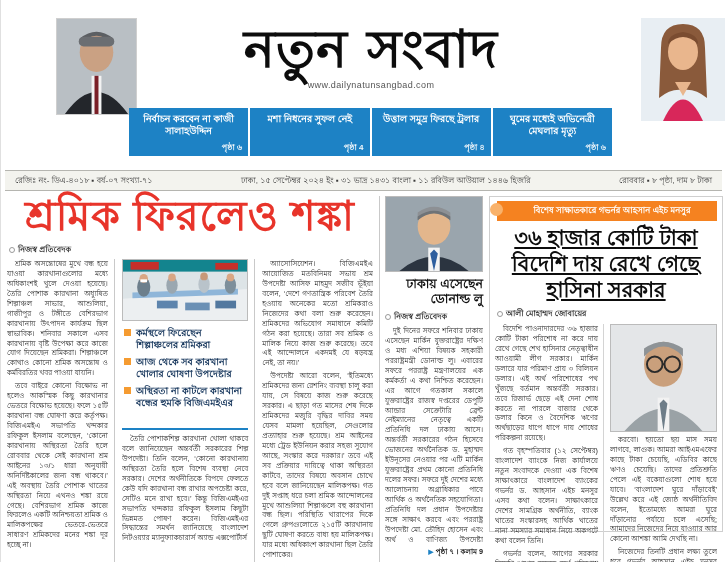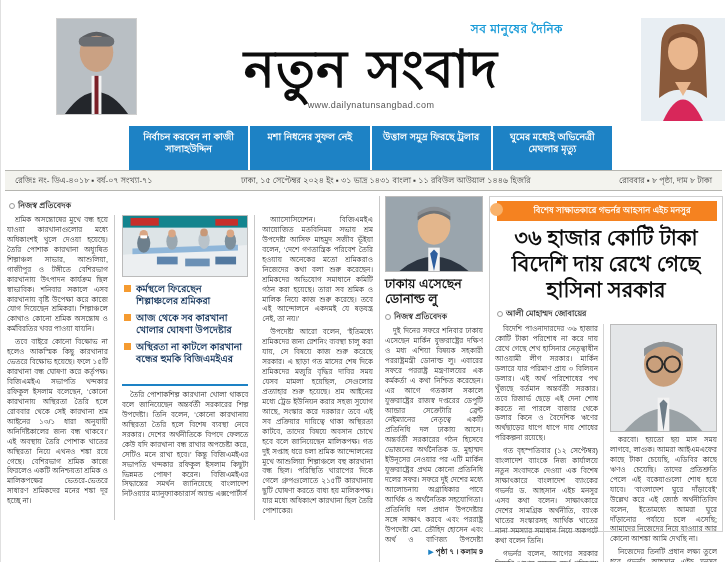--- a/index.html
+++ b/index.html
@@ -88,7 +88,6 @@
     </div>
 
     <div class="mast-center">
-      <span class="tagline">সব মানুষের দৈনিক</span>
       <span class="paper-title">নতুন সংবাদ</span>
       <span class="site-url">www.dailynatunsangbad.com</span>
     </div>

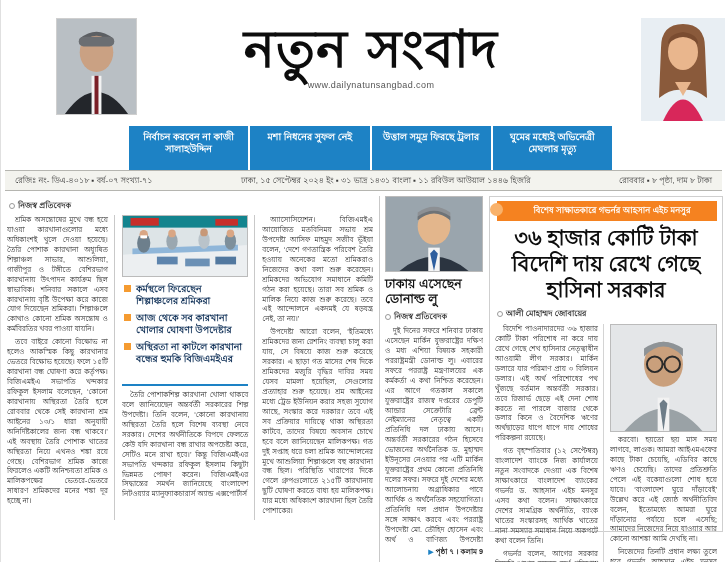--- a/index.html
+++ b/index.html
@@ -18,7 +18,7 @@
   .site-url { display:block; margin-top:2px; font-size:9px; color:#555; letter-spacing:.4px; }
 
   
-  .teaser-bar { position:absolute; left:128px; top:126px; width:483px; height:60px; background:#1d82c5; display:flex; }
+  .teaser-bar { position:absolute; left:128px; top:108px; width:483px; height:48px; background:#1d82c5; display:flex; }
   .teaser { flex:1; position:relative; padding:5px 6px 2px; color:#fff; border-right:2px solid #ffffff; display:flex; flex-direction:column; }
   .teaser:last-child { border-right:none; }
   .teaser-title { font-size:9.5px; line-height:11.5px; font-weight:bold; text-align:center; flex:1; }

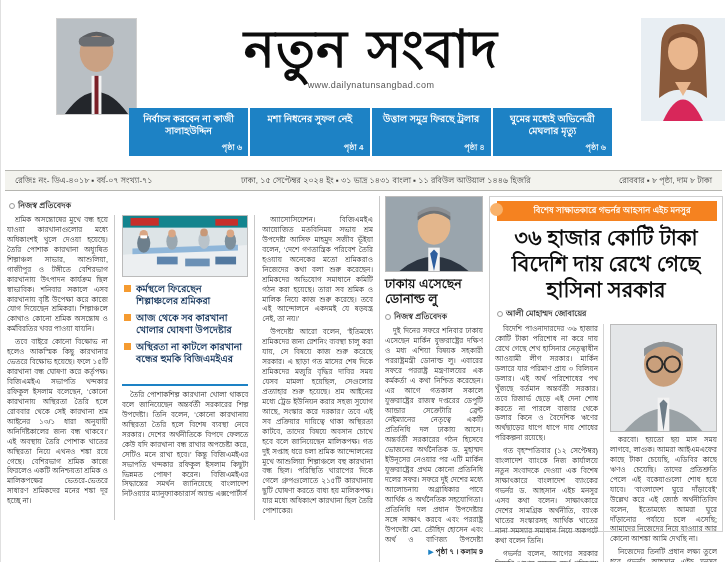--- a/index.html
+++ b/index.html
@@ -130,6 +130,7 @@
   </div>
 
   <div class="lead-story">
+    <div class="lead-headline">শ্রমিক ফিরলেও শঙ্কা</div>
     <div class="byline lead-byline">
       <span class="dot"></span>
       <span>নিজস্ব প্রতিবেদক</span>

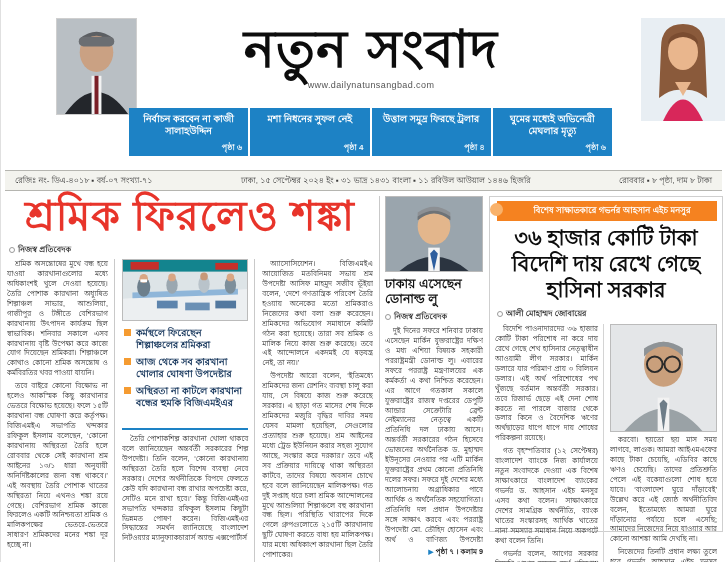--- a/index.html
+++ b/index.html
@@ -61,7 +61,7 @@
   .gov-story { position:absolute; left:488px; top:196px; width:234px; height:336px; border:1px solid #cfcfcf; padding:4px 5px; background:#fff; }
   .gov-kicker { position:relative; background:#f58220; color:#fff; font-size:8.5px; font-weight:bold; text-align:center; padding:3px 4px 3px 14px; margin:0 0 4px 2px; }
   .gov-kicker .ball { position:absolute; left:-7px; top:2px; width:13px; height:13px; border-radius:50%; background:#f9b26b; }
-  .gov-headline { font-size:21px; line-height:26px; font-weight:bold; color:#0d0d0d; text-align:center; margin-bottom:4px; }
+  .gov-headline { font-size:21px; line-height:26px; font-weight:bold; color:#0d0d0d; text-align:center; margin-bottom:4px;text-decoration:underline; }
   .gov-byline { margin:2px 0 4px 2px; }
   .gov-cols { display:flex; gap:6px; height:252px; overflow:hidden; }
   .gov-col1 { width:110px; border-right:1px solid #d4d4d4; padding-right:5px; overflow:hidden; }

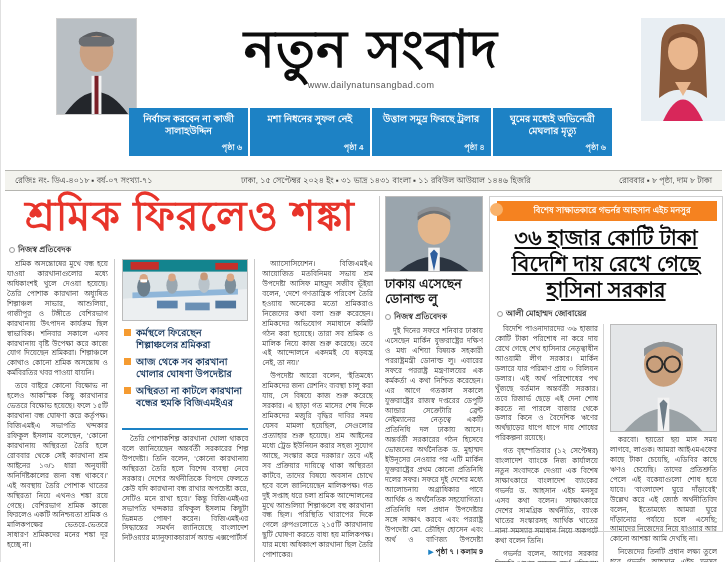--- a/index.html
+++ b/index.html
@@ -53,7 +53,7 @@
   
   .lu-story { position:absolute; left:378px; top:196px; width:104px; height:366px; border-left:1px solid #c9c9c9; padding-left:5px; }
   .lu-photo { width:100%; height:76px; border:1px solid #bbb; display:block; }
-  .lu-caption { font-size:12.5px; line-height:15px; font-weight:bold; color:#111; text-align:left; margin:5px 0 3px; }
+  .lu-caption { font-size:12.5px; line-height:15px; font-weight:bold; color:#111; text-align:right; margin:5px 0 3px; }
   .lu-byline { margin-bottom:3px; }
   .lu-body { height:218px; overflow:hidden; }
 

